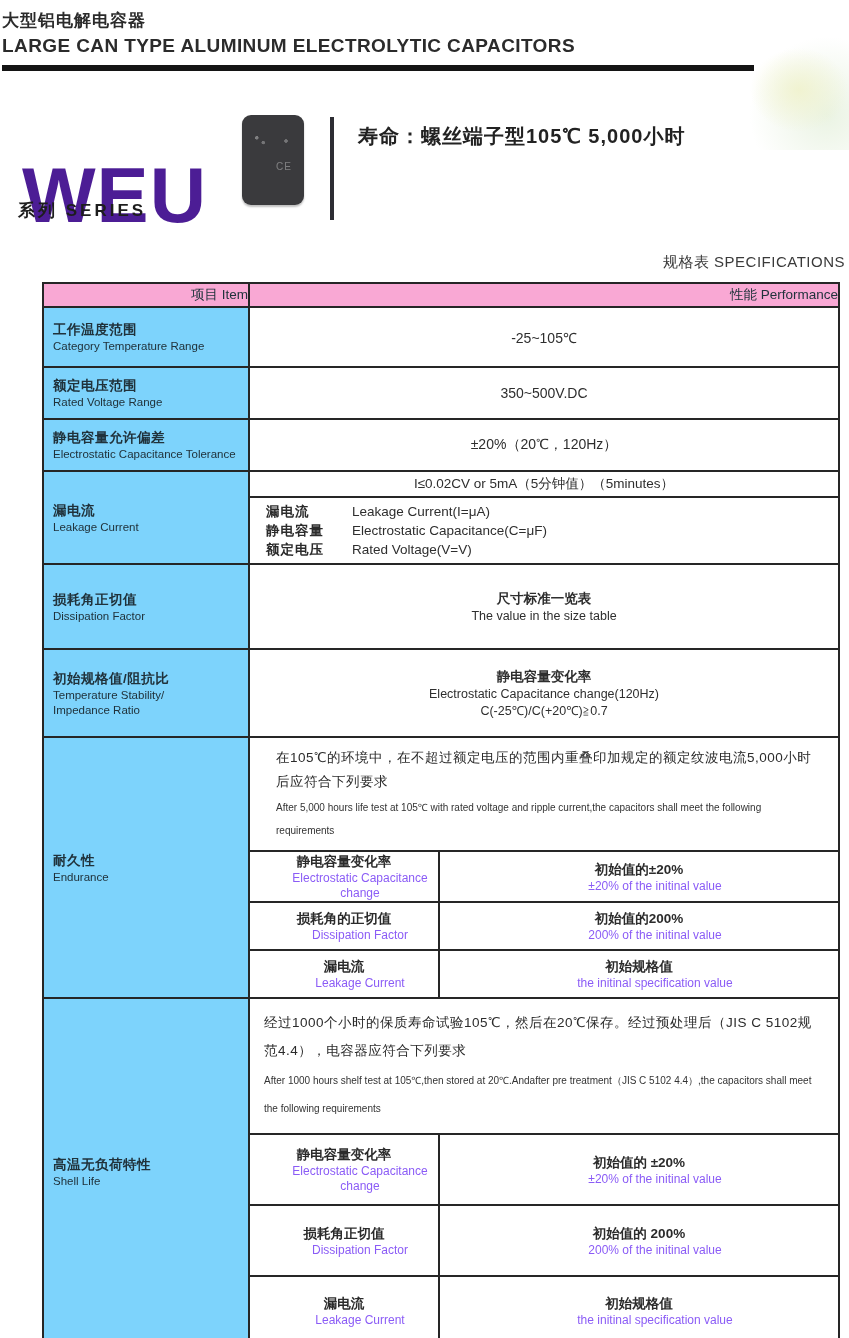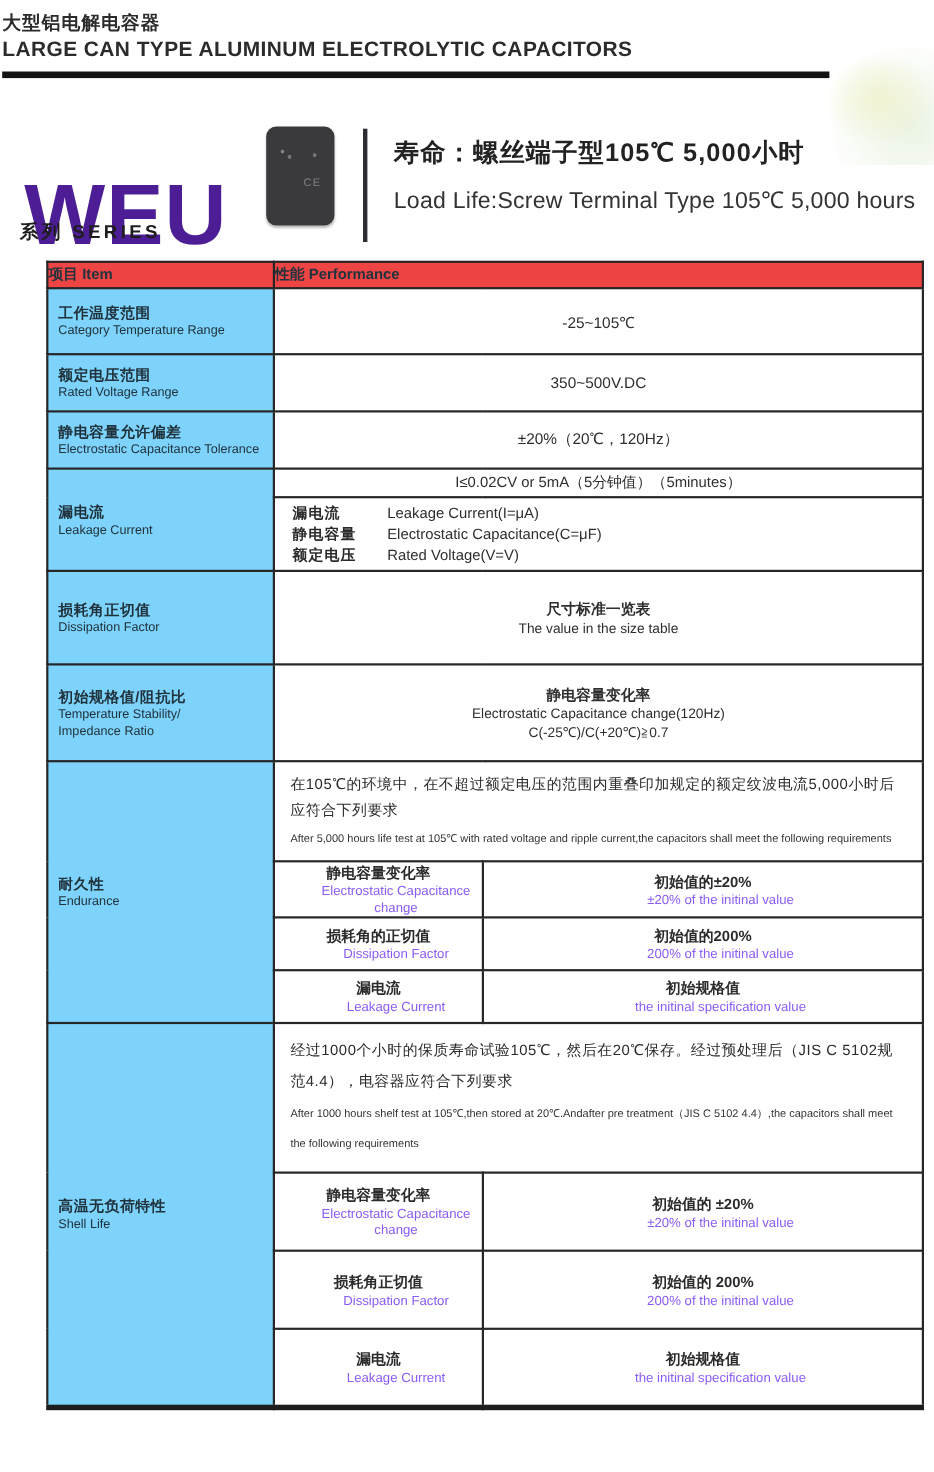--- a/index.html
+++ b/index.html
@@ -60,7 +60,7 @@
   }
   .v-divider { position:absolute; left:330px; top:2px; width:4px; height:103px; background:#2d2d33; }
   .life-block { position:absolute; left:358px; top:8px; }
-  .life-cn { font-size:23px; font-weight:bold; letter-spacing:1px; color:#222; }
+  .life-cn { font-size:20px; font-weight:bold; letter-spacing:1px; color:#222; }
   .life-en { font-size:21px; margin-top:13px; color:#333; letter-spacing:0.2px; }
 
   

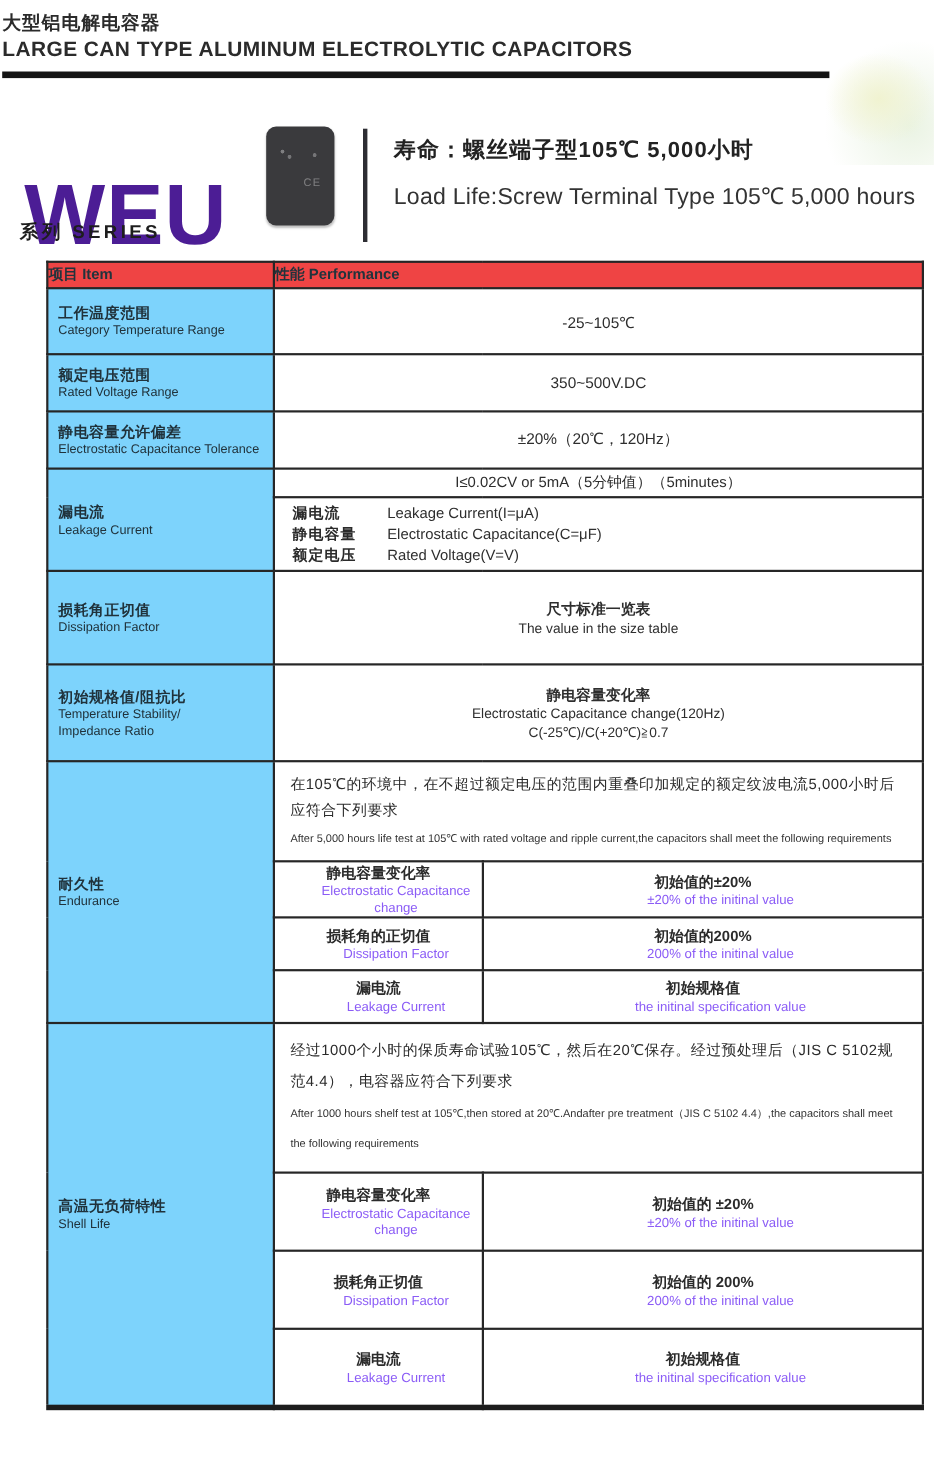--- a/index.html
+++ b/index.html
@@ -134,7 +134,6 @@
     <div class="v-divider"></div>
     <div class="life-block">
       <div class="life-cn">寿命：螺丝端子型105℃  5,000小时</div>
-      <div class="life-en">Load Life:Screw Terminal Type  105℃ 5,000  hours</div>
     </div>
   </div>
 

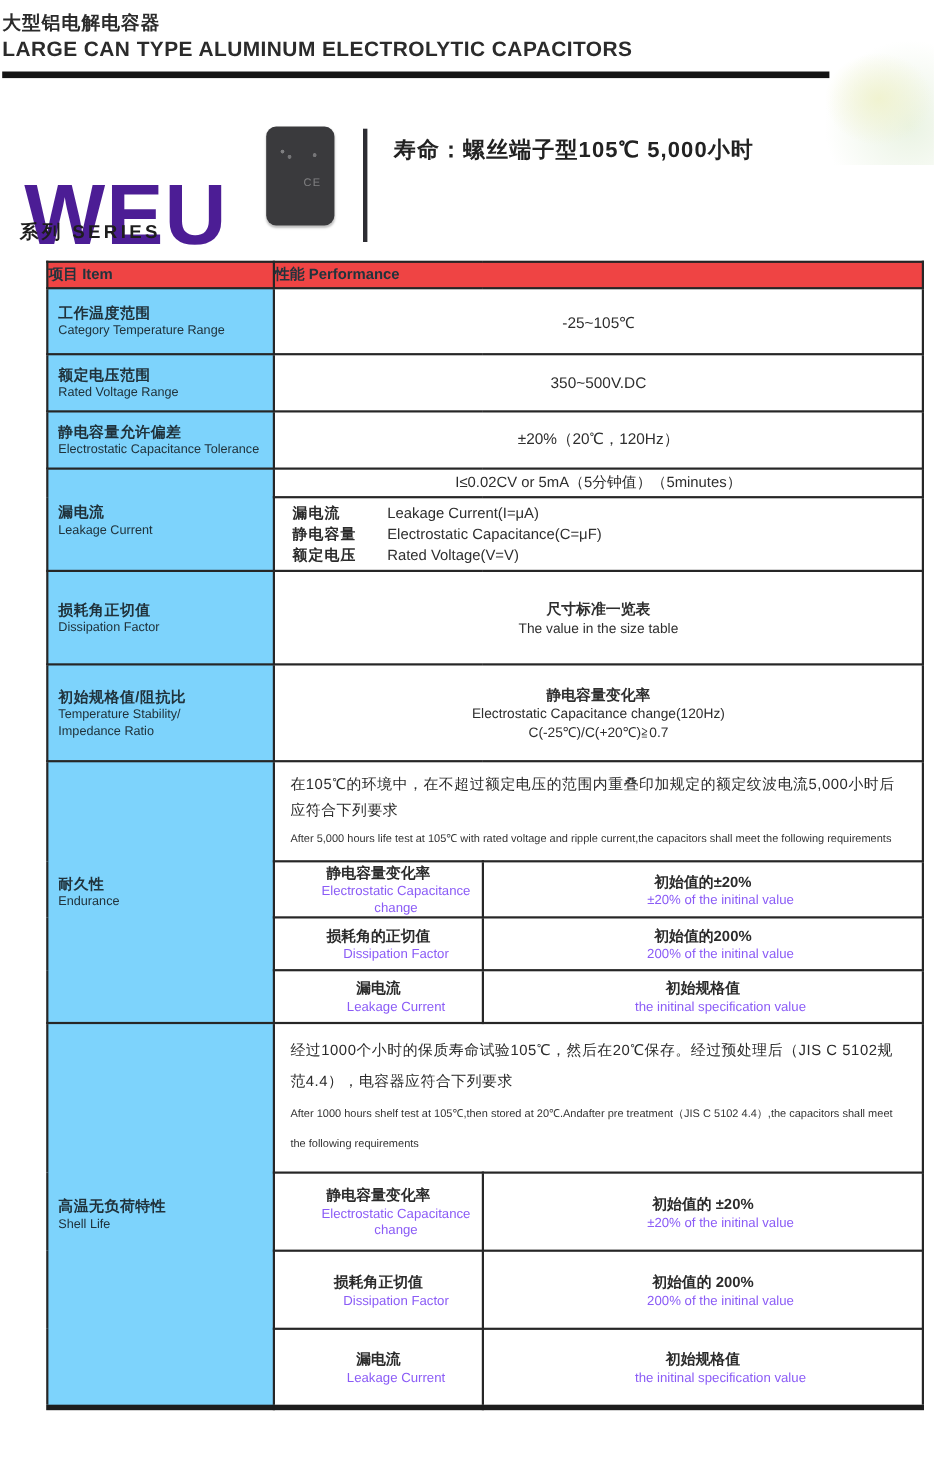--- a/index.html
+++ b/index.html
@@ -137,6 +137,7 @@
     </div>
   </div>
 
+  <div class="spec-caption">规格表 SPECIFICATIONS</div>
 
   <table class="spec-table">
     <colgroup>

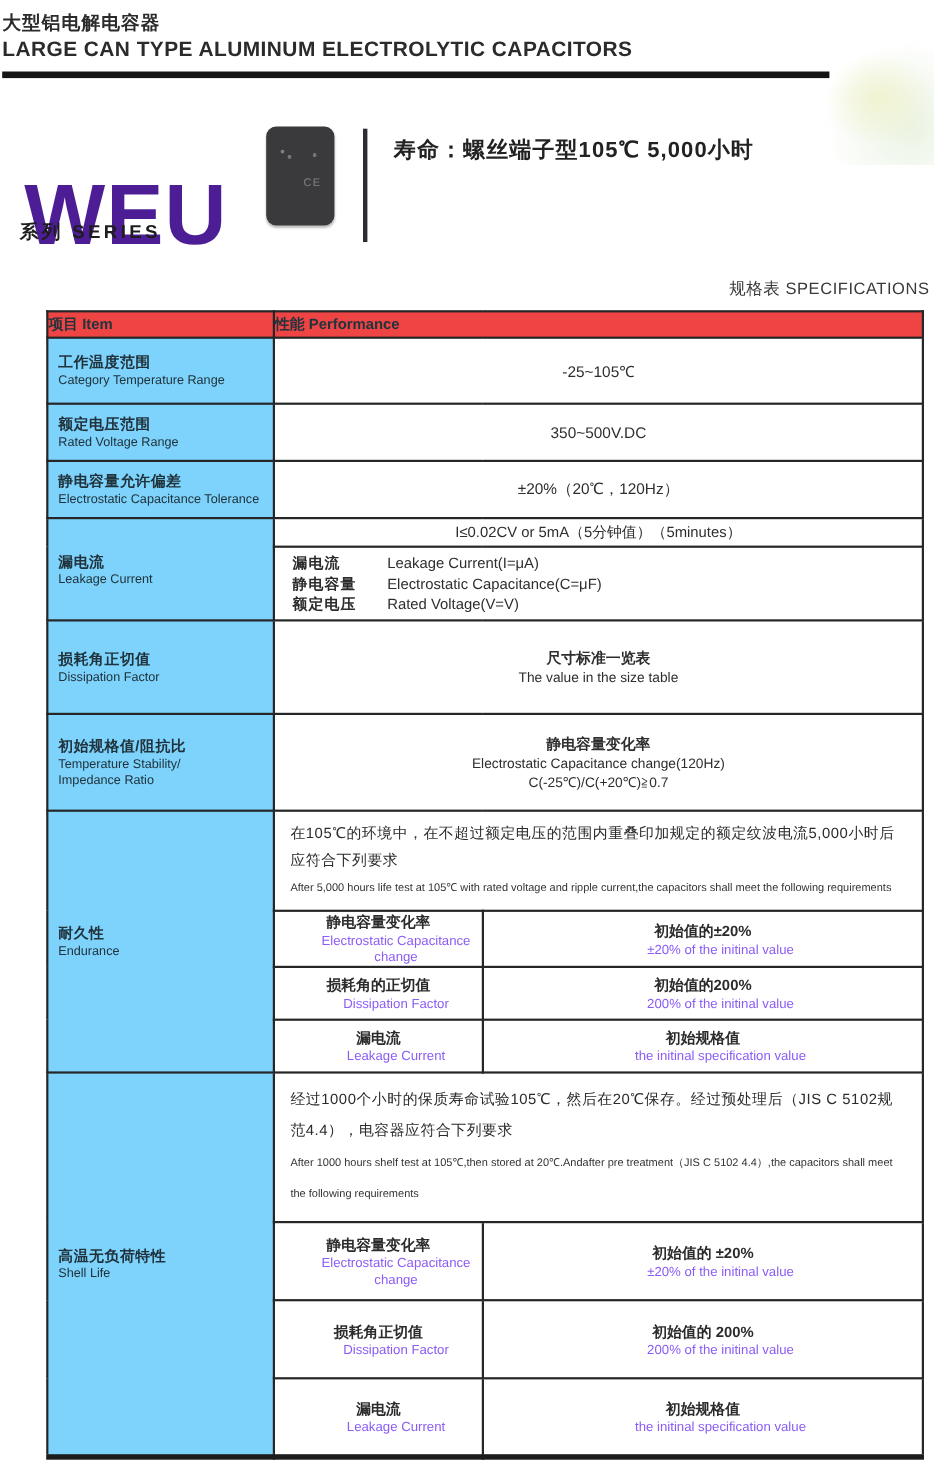--- a/index.html
+++ b/index.html
@@ -80,8 +80,8 @@
   .spec-table col.c3 { width:400px; }
   .spec-table th, .spec-table td { border:2px solid #262626; vertical-align:middle; }
   .spec-table th {
-    background:#ef4444; height:24px;
-    font-size:13.5px; font-weight:bold; color:#21333c; text-align:left;
+    background:#f9a8d4; height:24px;
+    font-size:13.5px; font-weight:normal; color:#21333c; text-align:right;
   }
   td.item {
     background:#7dd3fc; text-align:left; padding:6px 6px 6px 9px; color:#20323b;

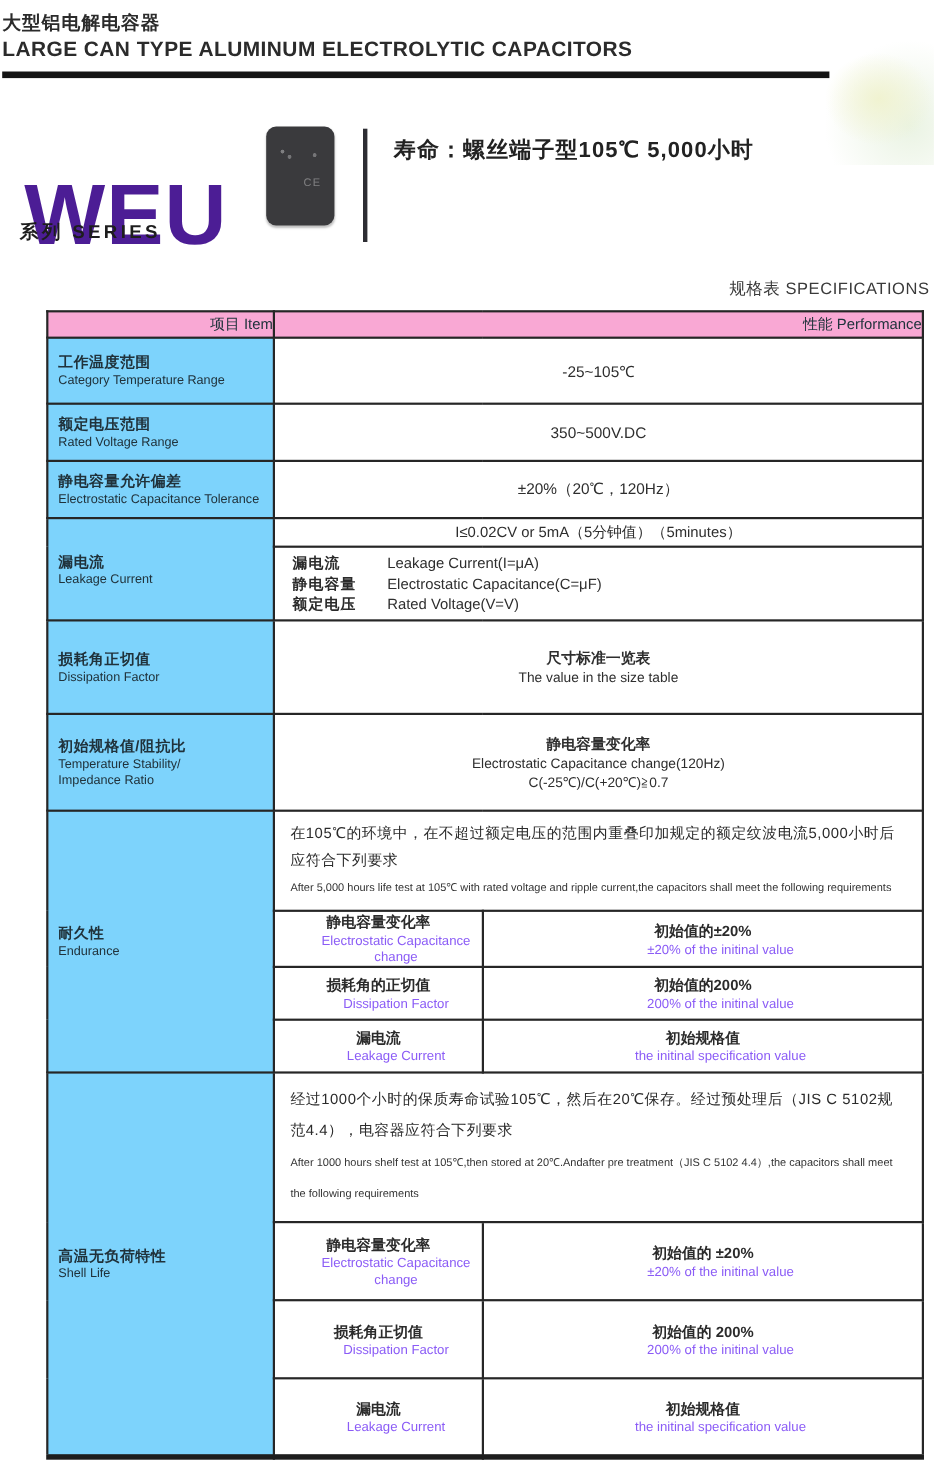--- a/index.html
+++ b/index.html
@@ -96,7 +96,7 @@
   .def-line { display:flex; font-size:13.5px; line-height:19px; }
   .def-line .term { width:86px; font-weight:bold; flex:0 0 auto; letter-spacing:1px; }
   .def-line .desc { color:#2e2e2e; }
-  td.intro { padding:8px 14px; }
+  td.intro { padding:8px 26px; }
   td.intro .intro-cn { font-size:13.5px; line-height:24px; letter-spacing:0.5px; }
   td.intro .intro-en { font-size:10px;  line-height:23px; margin-top:2px; color:#333; }
   td.intro-tall { padding:10px 14px; }

